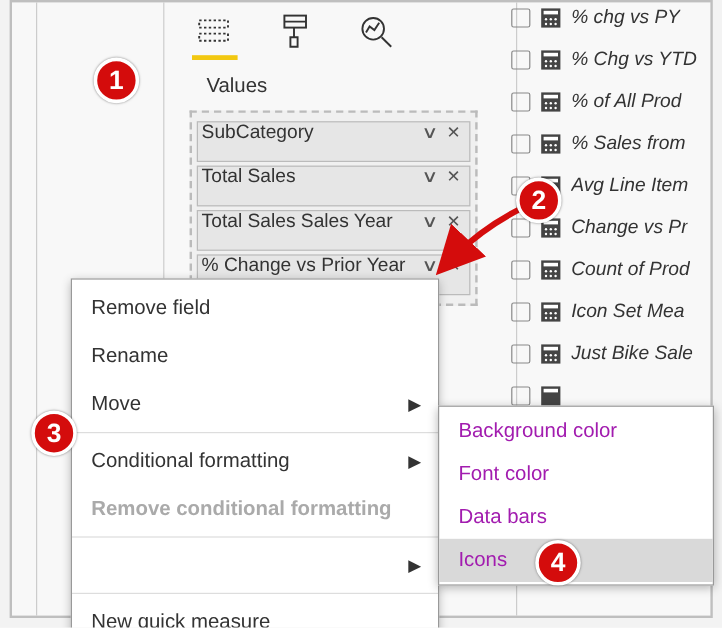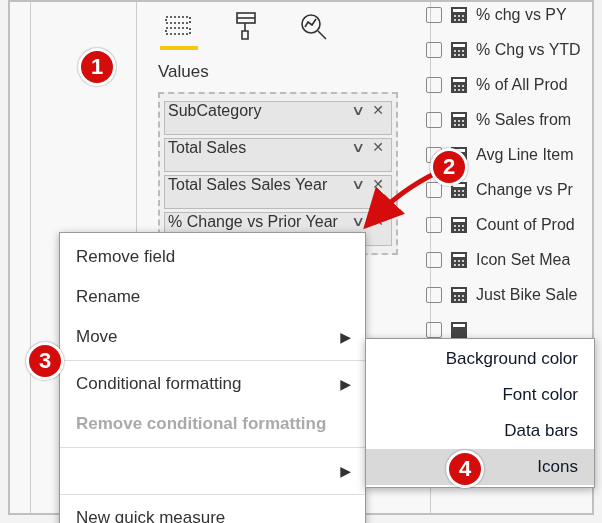--- a/index.html
+++ b/index.html
@@ -20,7 +20,7 @@
   .frow { display: flex; align-items: center; height: 35px; gap: 8px; padding-left: 2px; }
   .chk { width: 16px; height: 16px; border: 1px solid #888; border-radius: 2px; flex: 0 0 auto; }
   .calc { width: 18px; height: 18px; flex: 0 0 auto; }
-  .flabel { font-size: 16px; color: #333; white-space: nowrap; overflow: hidden; }
+  .flabel { font-size: 16px; color: #333; white-space: nowrap; overflow: hidden; font-style: italic; }
   .ctx-menu { position: absolute; left: 59px; top: 232px; width: 307px; background: #fff; border: 1px solid #999; box-shadow: 0 2px 8px rgba(0,0,0,.3); padding: 4px 0; z-index: 5; }
   .mitem { height: 40px; display: flex; align-items: center; padding: 0 16px; font-size: 17px; color: #333; position: relative; }
   .mitem.disabled { color: #aaa; font-weight: bold; }

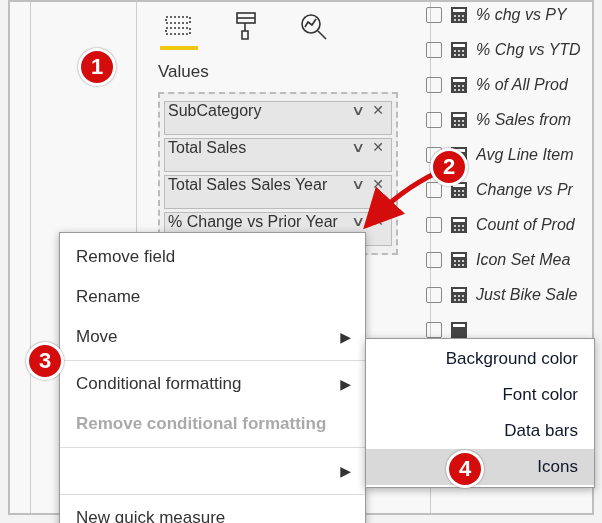--- a/index.html
+++ b/index.html
@@ -10,7 +10,7 @@
   .tab-icon { width: 36px; height: 36px; display: flex; align-items: center; justify-content: center; }
   .tab-icons svg { stroke: #333; }
   .tab-sel { position: absolute; left: 150px; top: 44px; width: 38px; height: 4px; background: #f2c811; }
-  .values-label { position: absolute; left: 148px; top: 60px; font-size: 17px; color: #333; }
+  .values-label { position: absolute; left: 162px; top: 60px; font-size: 17px; color: #333; }
   .well { position: absolute; left: 148px; top: 90px; width: 240px; border: 2px dashed #bbb; background: #f0f0f0; padding: 4px; }
   .pill { background: #e6e6e6; border: 1px solid #bbb; height: 34px; display: flex; align-items: flex-start; margin: 3px 0; padding: 0 3px; font-size: 16px; color: #333; }
   .pill-label { flex: 1; overflow: hidden; white-space: nowrap; }

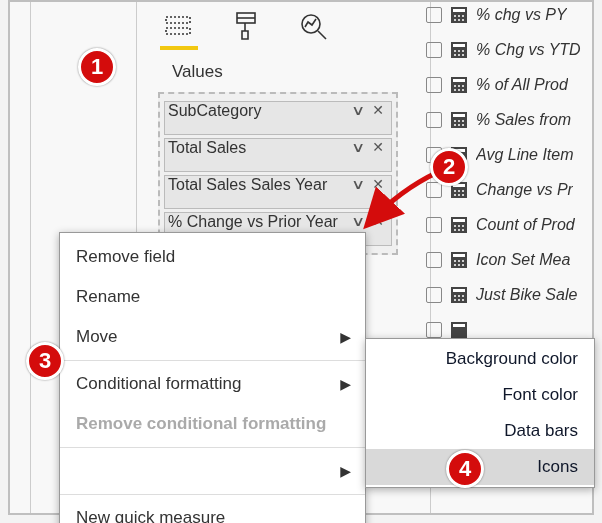--- a/index.html
+++ b/index.html
@@ -27,7 +27,7 @@
   .mitem .arrow { position: absolute; right: 14px; font-size: 14px; }
   .msep { height: 1px; background: #ddd; margin: 3px 0; }
   .submenu { position: absolute; left: 365px; top: 338px; width: 230px; background: #fff; border: 1px solid #999; box-shadow: 0 2px 8px rgba(0,0,0,.3); padding: 2px 0; z-index: 6; }
-  .sitem { height: 36px; display: flex; align-items: center; padding: 0 16px; font-size: 17px; color: #0f172a; justify-content: flex-end; }
+  .sitem { height: 36px; display: flex; align-items: center; padding: 0 16px; font-size: 17px; color: #a21caf; }
   .sitem.sel { background: #d9d9d9; }
   .badge { position: absolute; width: 38px; height: 38px; border-radius: 50%; background: #d40c0c; border: 3px solid #fff; color: #fff; font-weight: 700; font-size: 22px; display: flex; align-items: center; justify-content: center; z-index: 20; box-shadow: 0 0 2px rgba(0,0,0,.5); }
   svg.arrow-svg { position: absolute; z-index: 15; pointer-events:none; }

